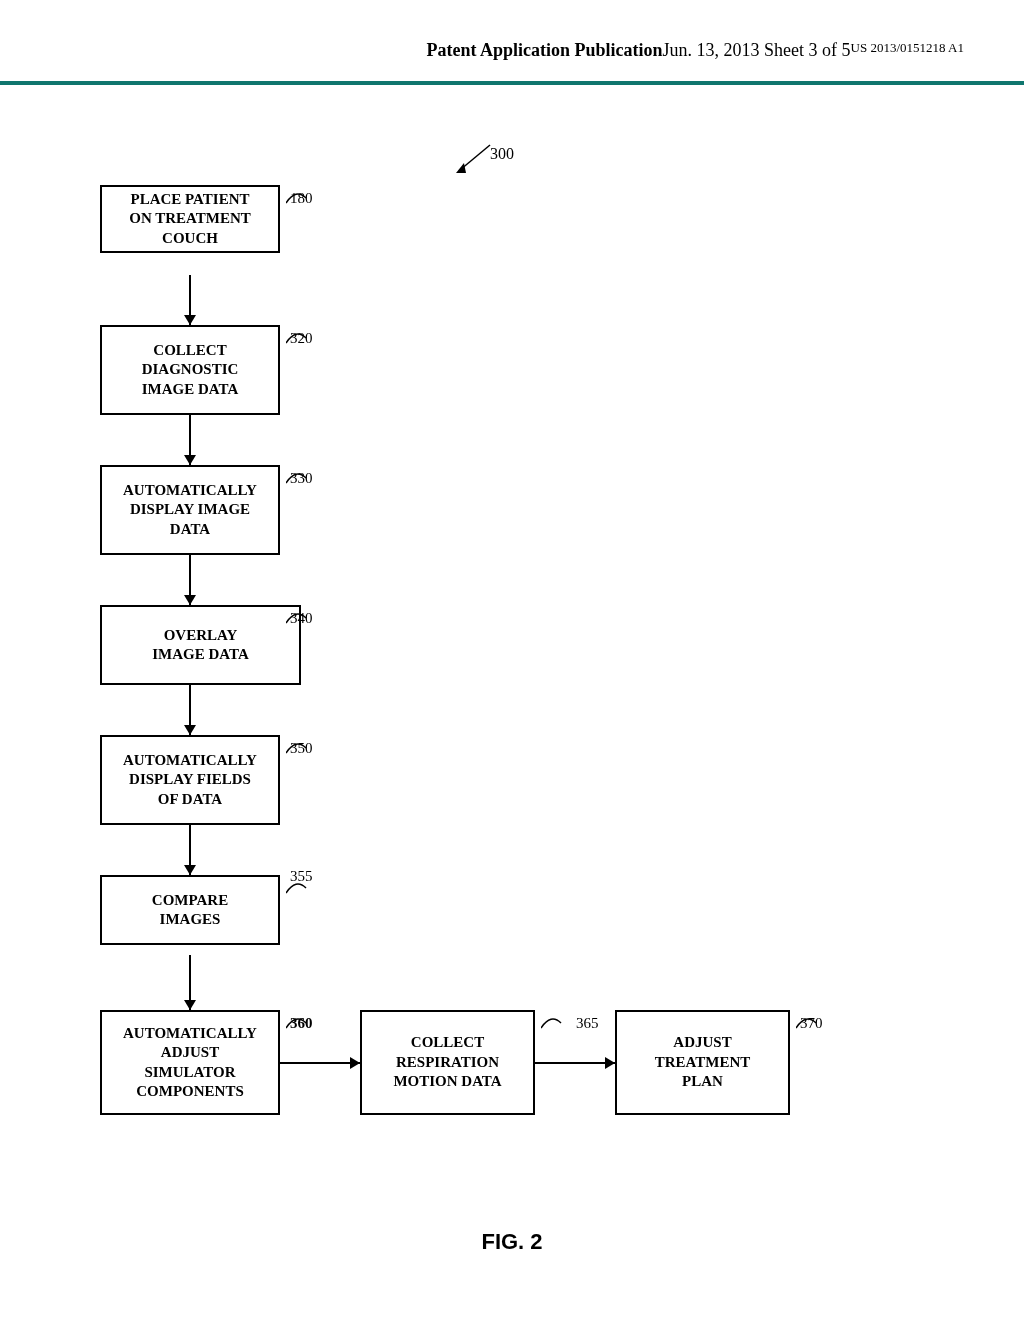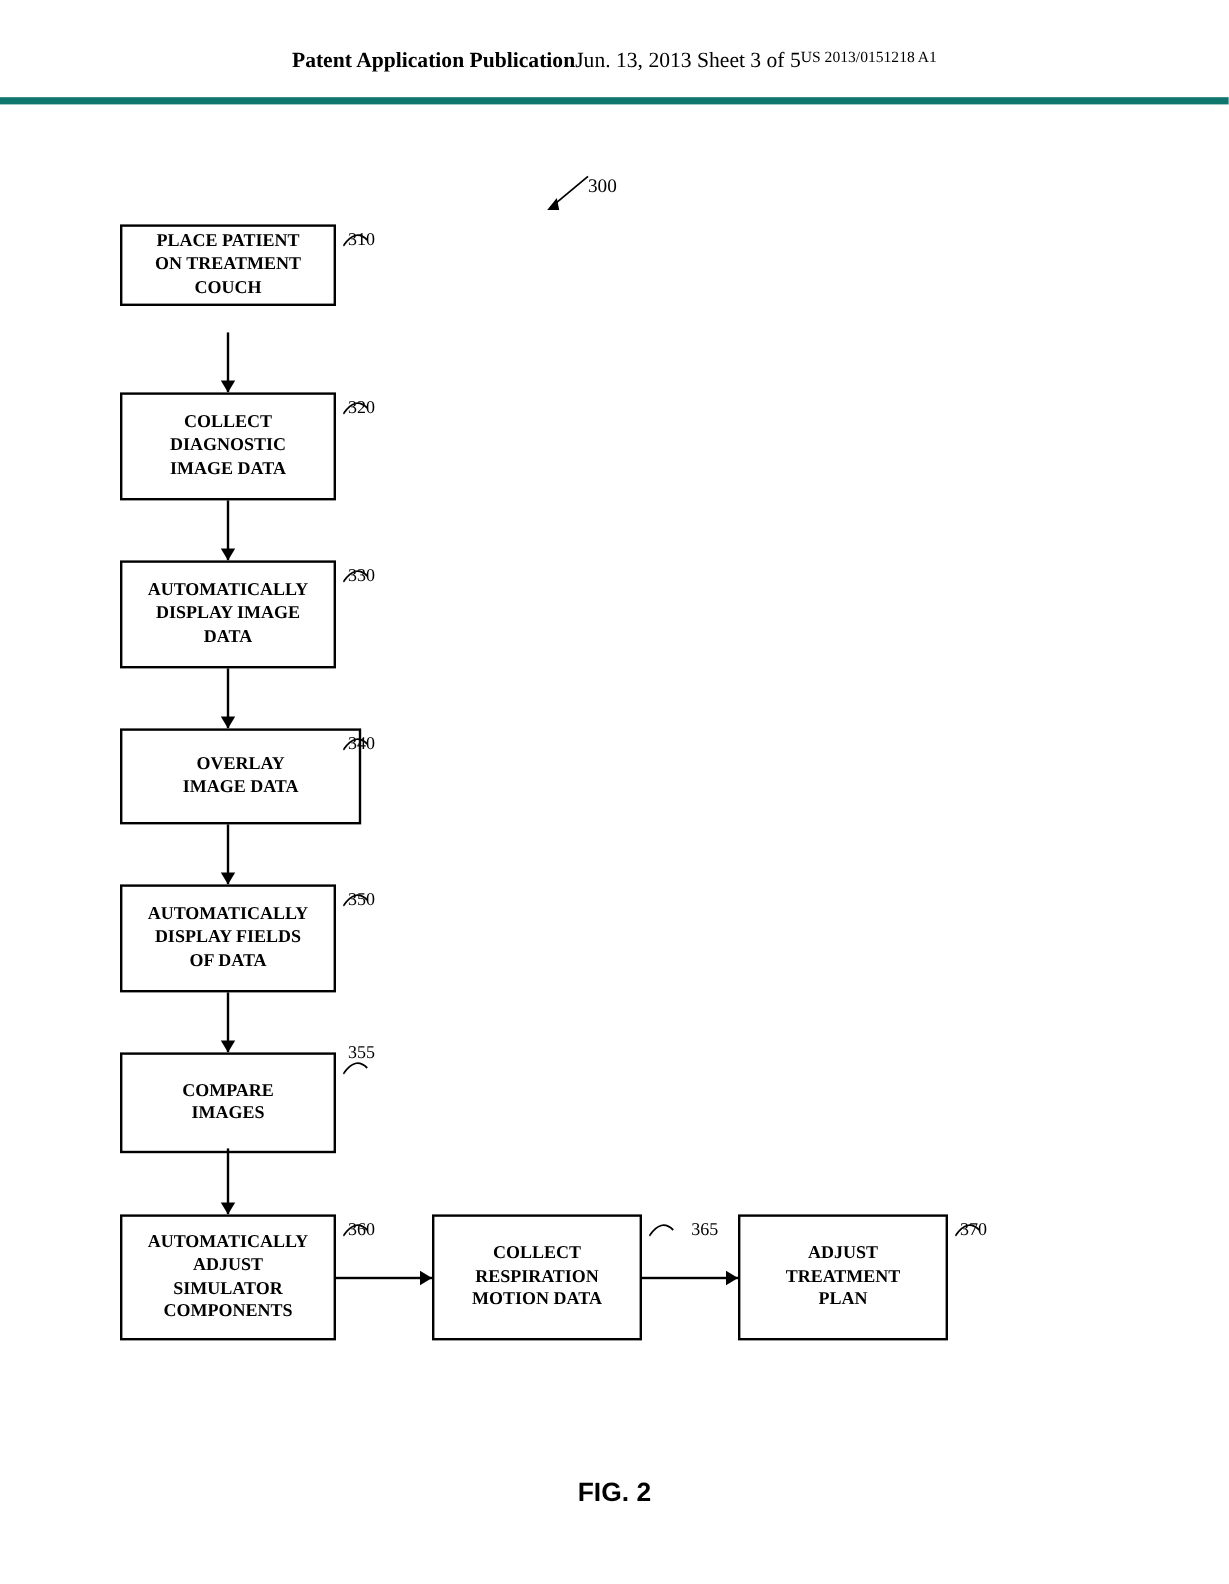--- a/index.html
+++ b/index.html
@@ -15,10 +15,10 @@
     
     .header {
       display: flex;
-      justify-content: center;
+      justify-content: flex-end;
       align-items: flex-start;
       padding: 40px 60px 20px 60px;
-      border-bottom: 6px solid #0f766e;
+      border-bottom: 4px solid #0f766e;
     }
     .header-left {
       font-size: 18px;

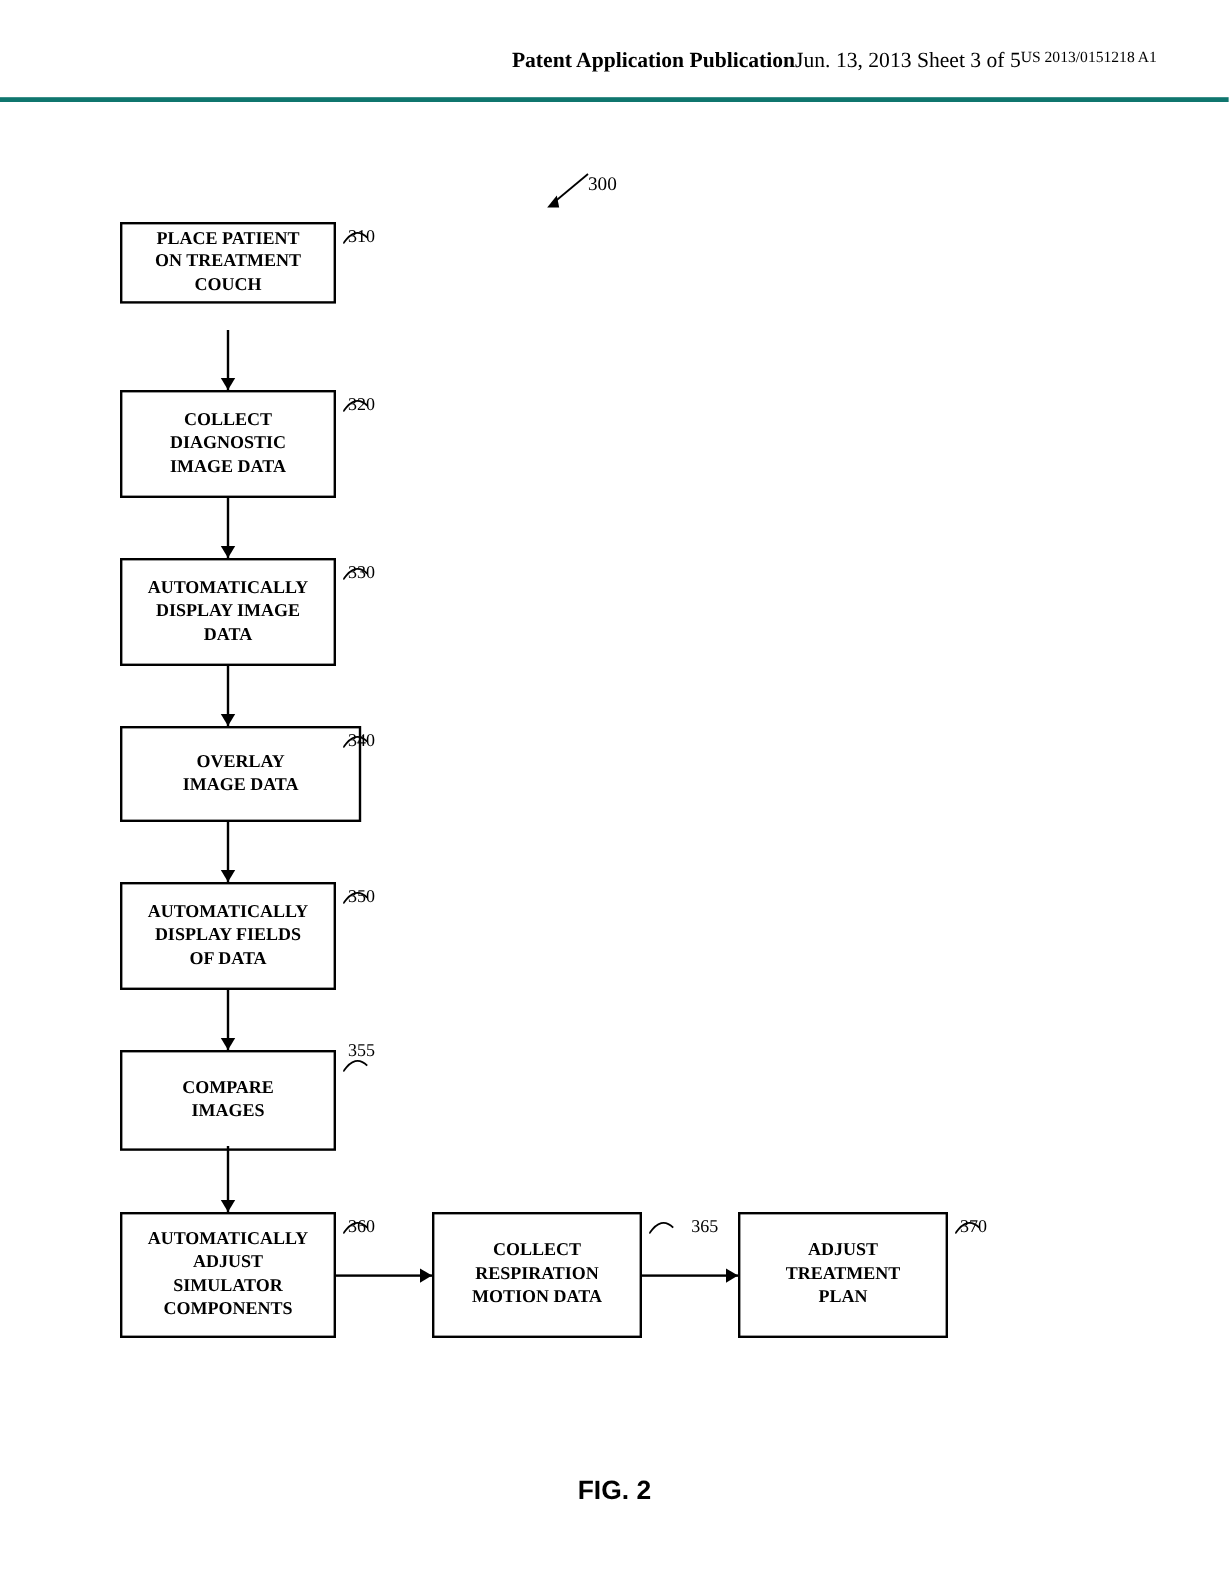--- a/index.html
+++ b/index.html
@@ -134,7 +134,7 @@
 COUCH</span>
   </div>
 
-  <div class="ref-num" style="left:290px; top:105px;">310</div>
+  <div class="ref-num" style="left:290px; top:105px;">180</div>
   <svg style="position:absolute; left:286px; top:103px;" width="30" height="20">
     <path d="M 0 15 Q 10 0 20 10" stroke="#000" stroke-width="1.5" fill="none"></path>
   </svg>

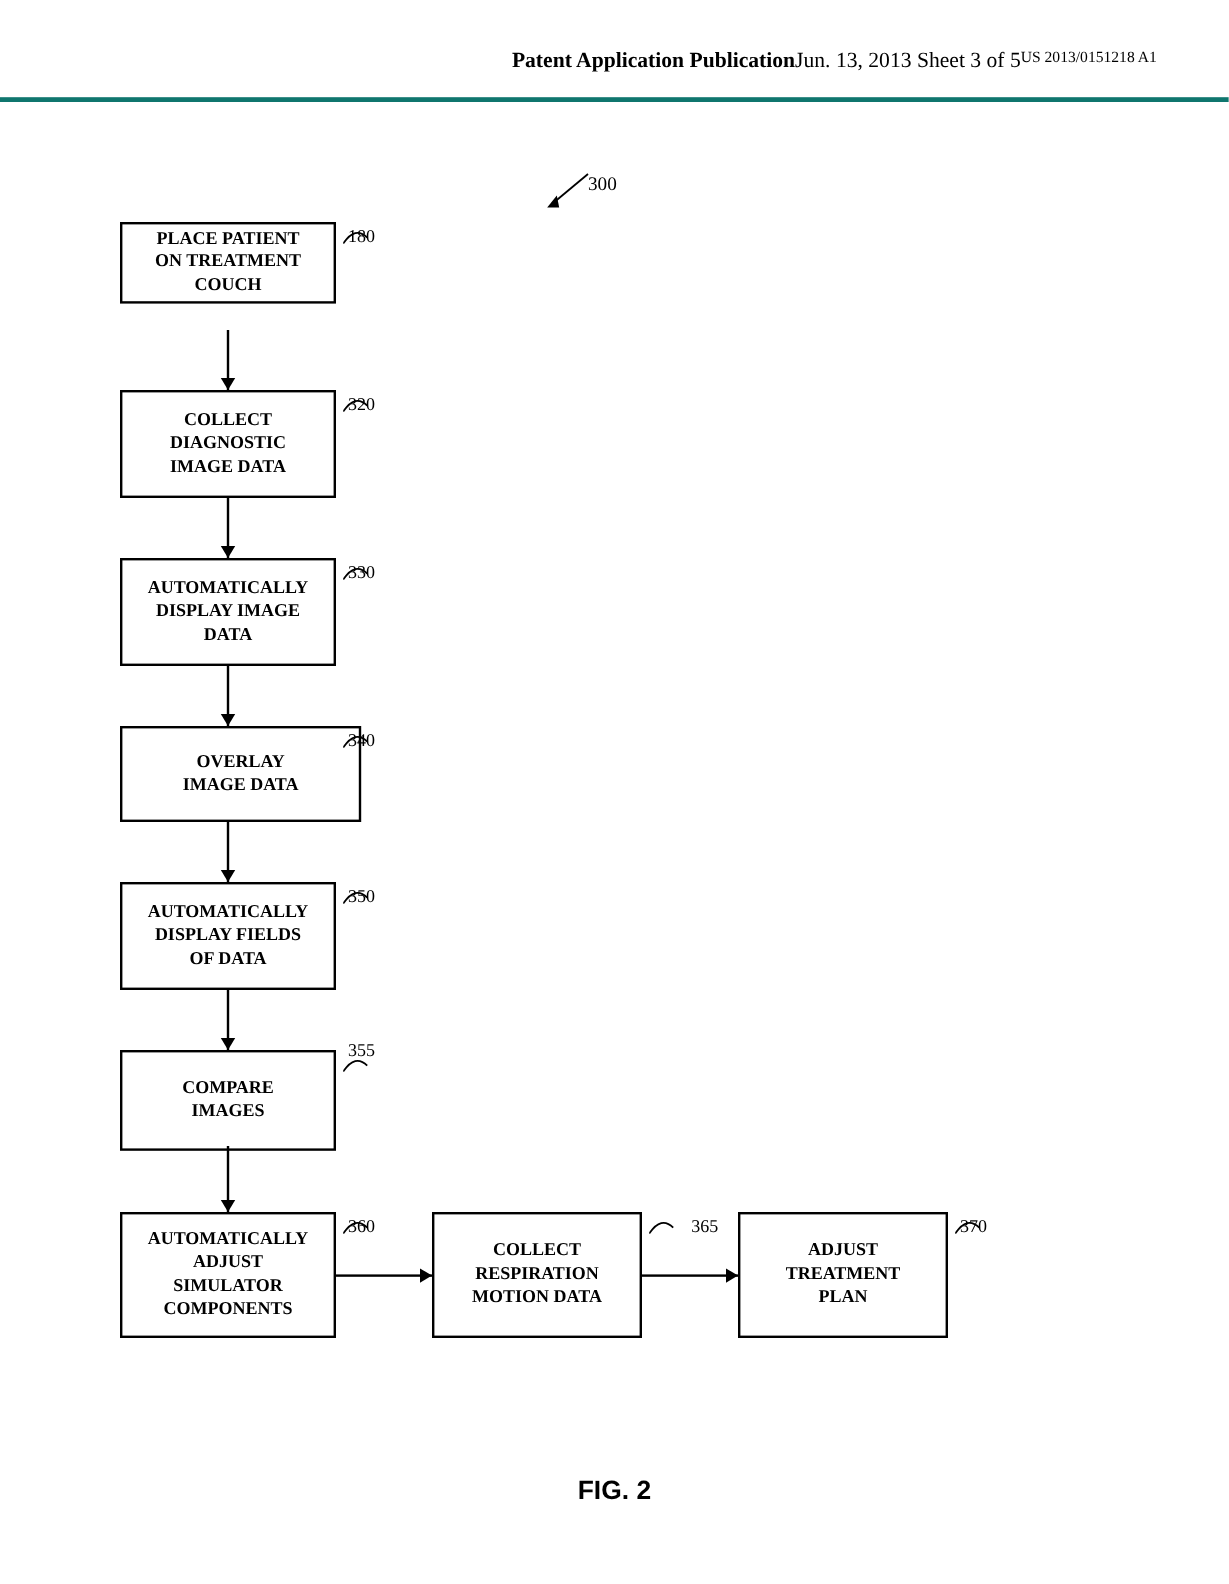--- a/index.html
+++ b/index.html
@@ -192,7 +192,7 @@
 
   <div class="arrow-down" style="left:189px; top:740px; height:50px;"></div>
 
-  <div class="flow-box" style="left:100px; top:790px; width:180px; height:84px;">
+  <div class="flow-box" style="left:100px; top:790px; width:180px; height:70px;">
     <span style="white-space:pre-line;">COMPARE
 IMAGES</span>
   </div>

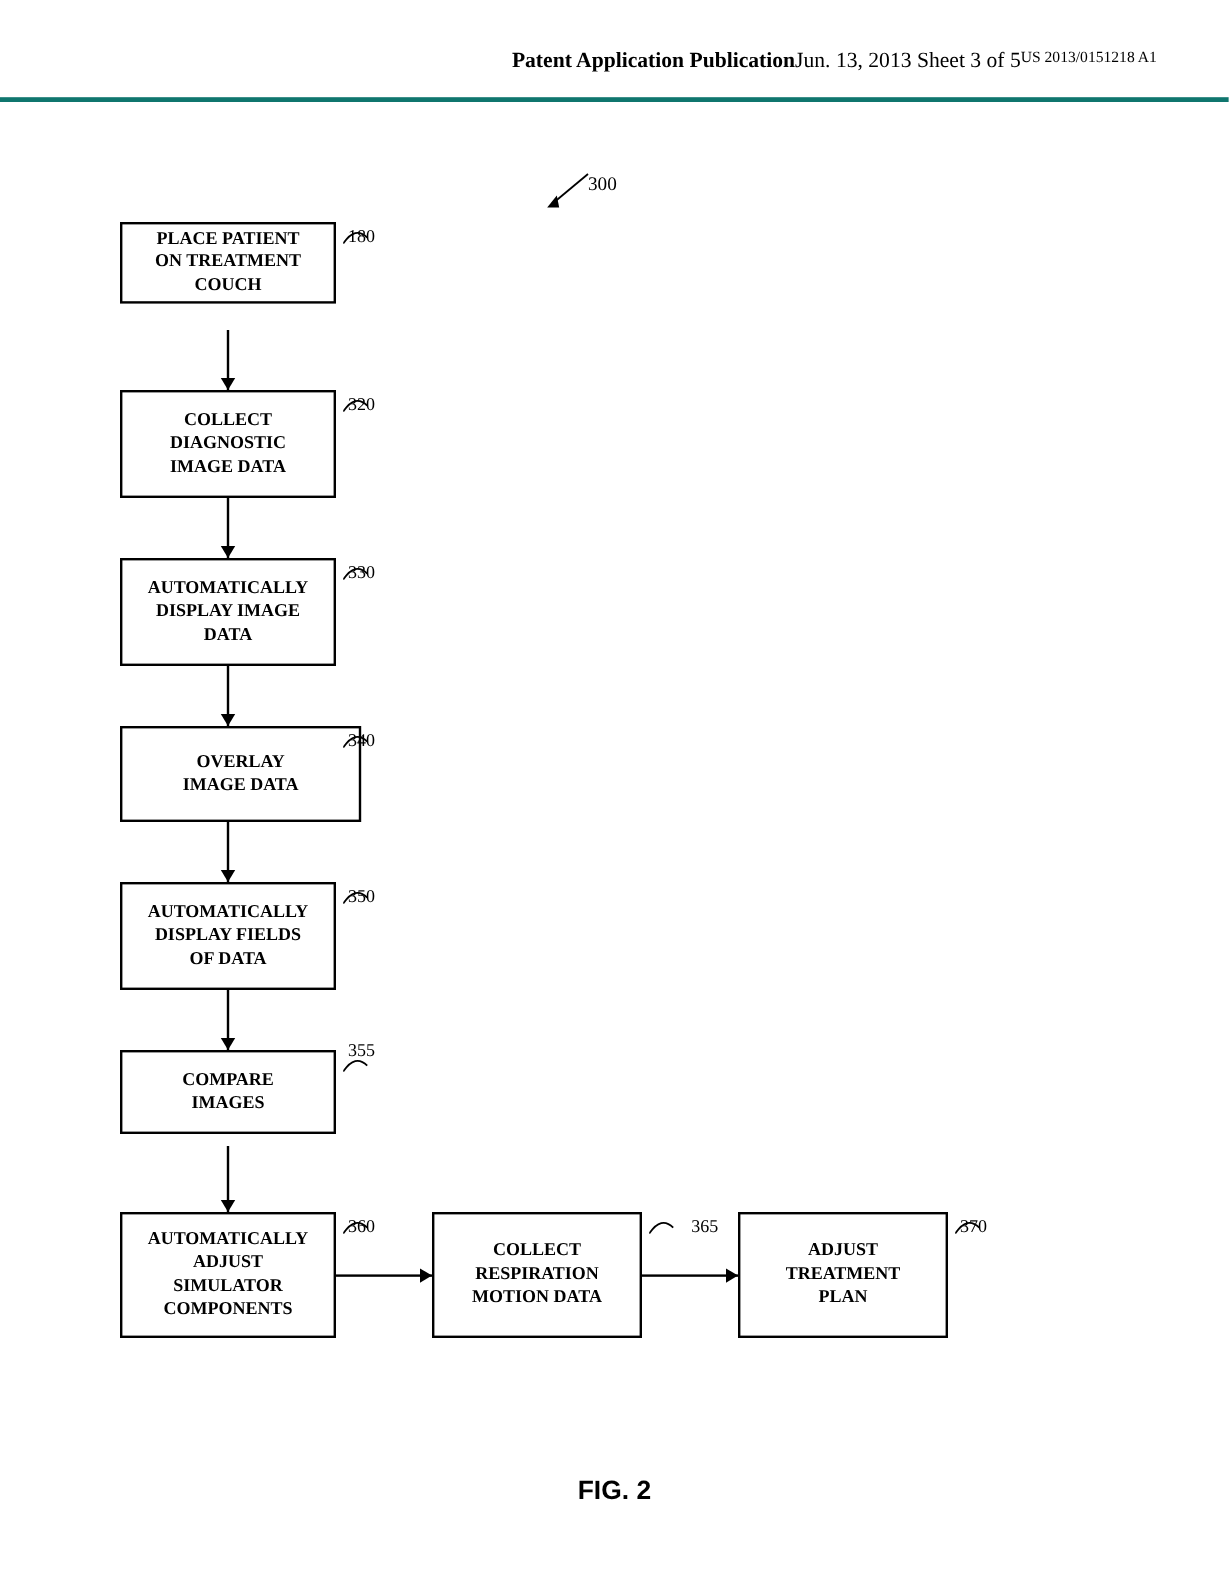--- a/index.html
+++ b/index.html
@@ -211,7 +211,7 @@
 COMPONENTS</span>
   </div>
 
-  <div class="ref-num" style="left:290px; top:930px;">360</div>
+  <div class="ref-num" style="left:290px; top:930px;font-weight:bold;">360</div>
   <svg style="position:absolute; left:286px; top:928px;" width="30" height="20">
     <path d="M 0 15 Q 10 0 20 10" stroke="#000" stroke-width="1.5" fill="none"></path>
   </svg>

